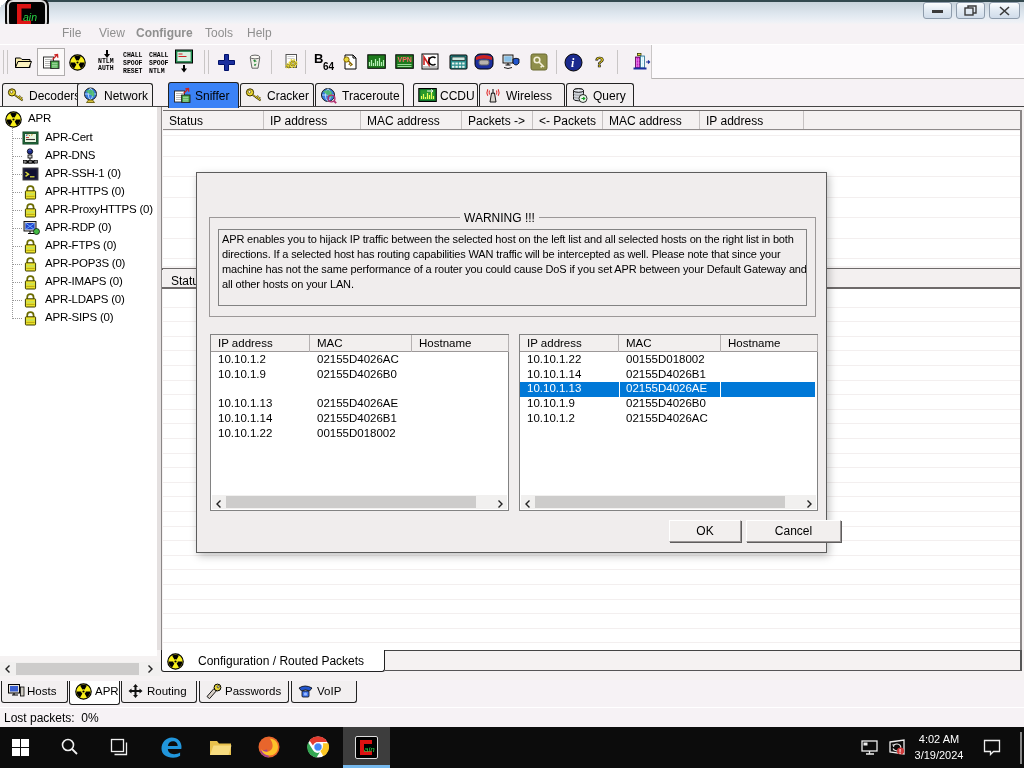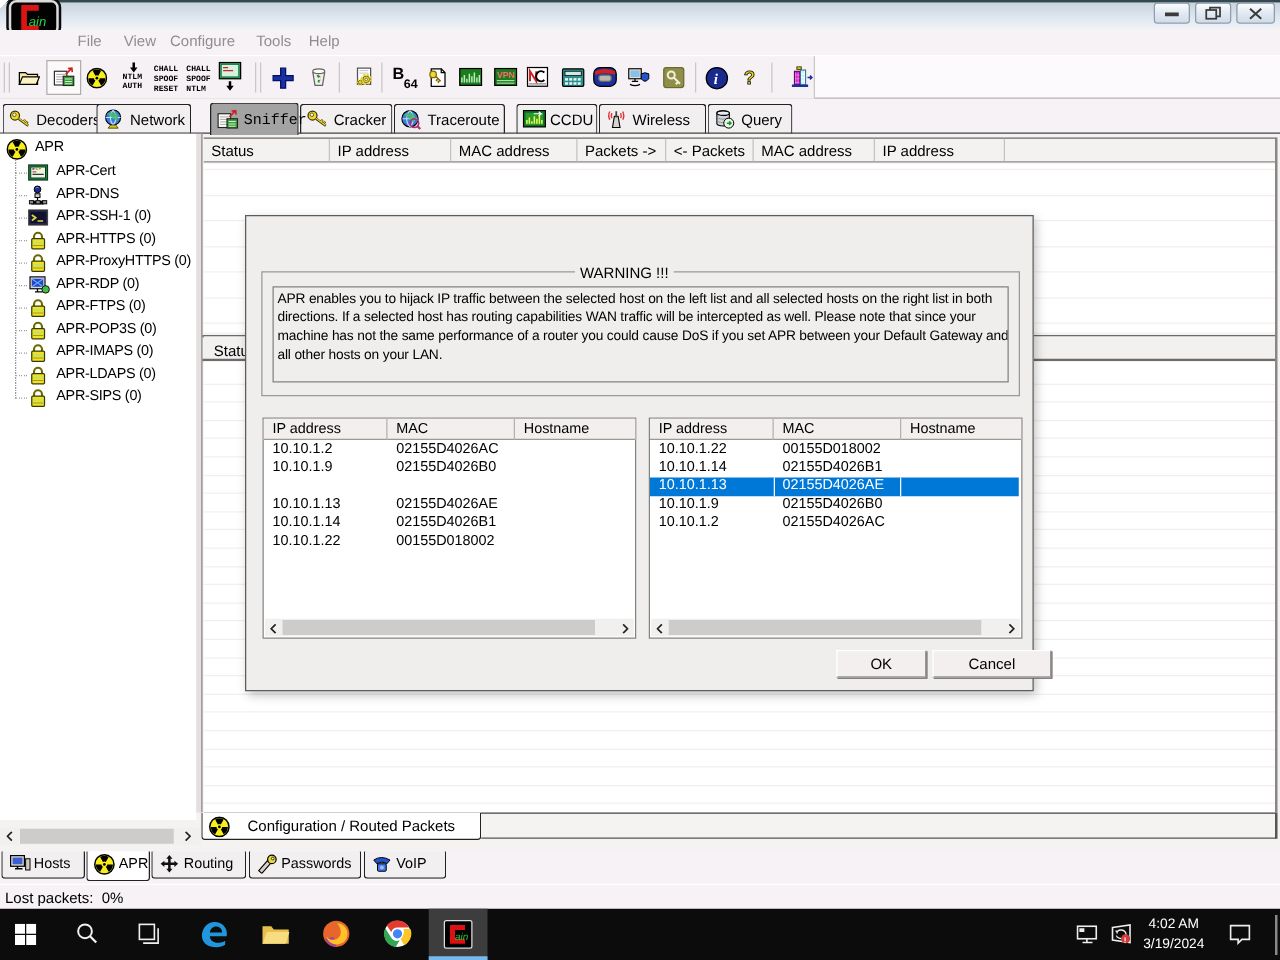--- a/index.html
+++ b/index.html
@@ -69,7 +69,7 @@
 <div class="abs" id="menubar">
   <span style="left:62px;">File</span>
   <span style="left:99px;">View</span>
-  <span style="left:136px;">Configure</span>
+  <span style="left:136px;font-weight:bold;">Configure</span>
   <span style="left:205px;">Tools</span>
   <span style="left:247px;">Help</span>
 </div>

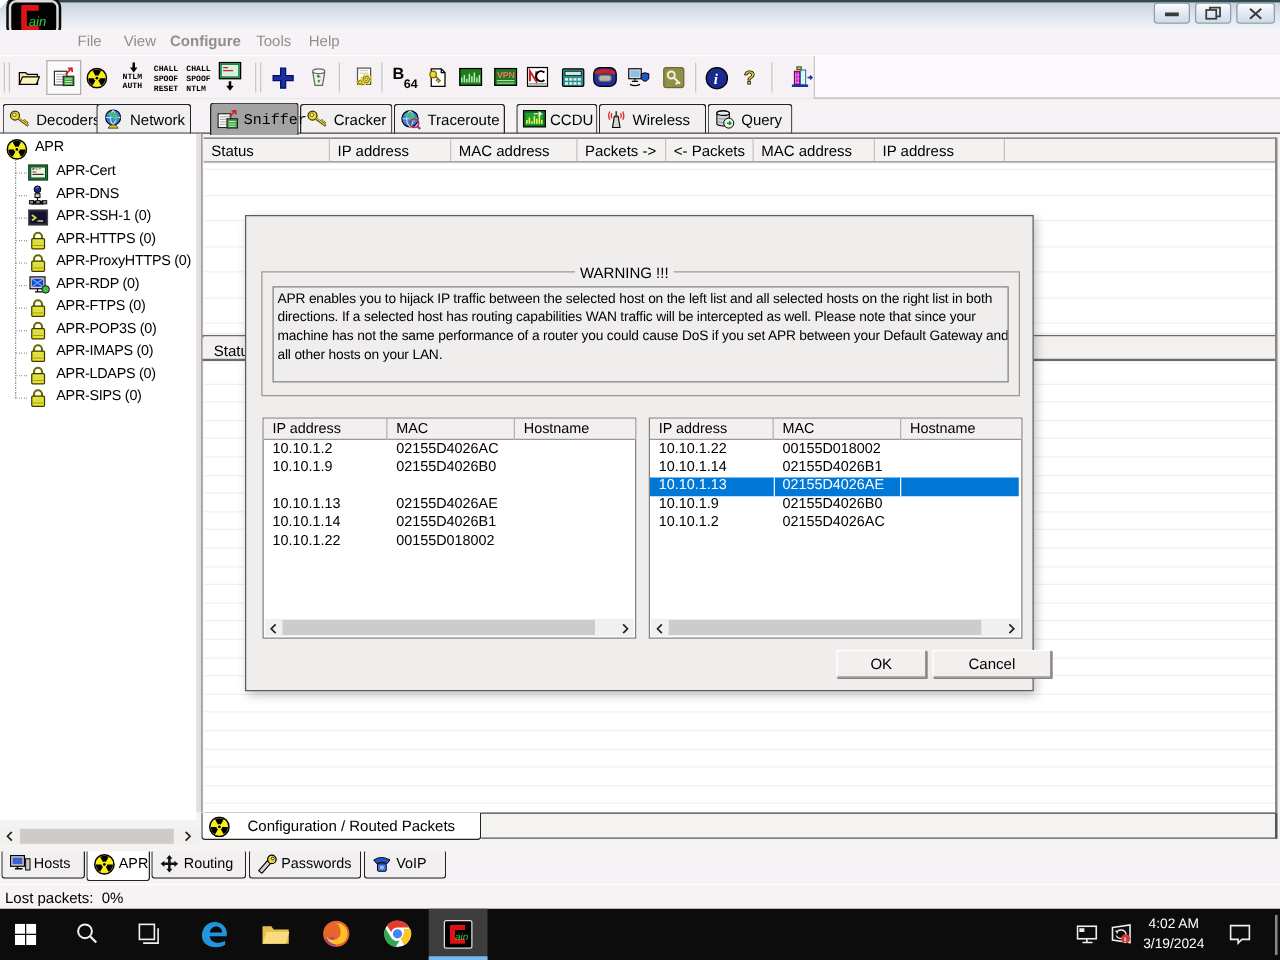--- a/index.html
+++ b/index.html
@@ -234,7 +234,7 @@
         </svg></div>
       <div style="position: absolute; left: 26px; top: 5px; white-space: nowrap;">Network</div>
     </div>
-    <div class="tab" style="left: 168px; width: 71px; background: #a3a3a3; top: 2px; height: 26px; z-index: 5; font-family: Liberation Mono, monospace;">
+    <div class="tab" style="left: 168px; width: 71px; background: #3b82f6; top: 2px; height: 26px; z-index: 5;">
       <div style="position: absolute; left: 4px; top: 4px; width: 18px; height: 18px;"><svg width="18" height="17" viewBox="0 0 18 17">
           <rect x="1.5" y="4" width="10" height="11" fill="#fdfdfb" stroke="#222" stroke-width="0.9"></rect>
           <path d="M3 6.5 h7 M3 8.5 h7 M3 10.5 h7 M3 12.5 h7" stroke="#9a9a9a" stroke-width="0.7"></path>

